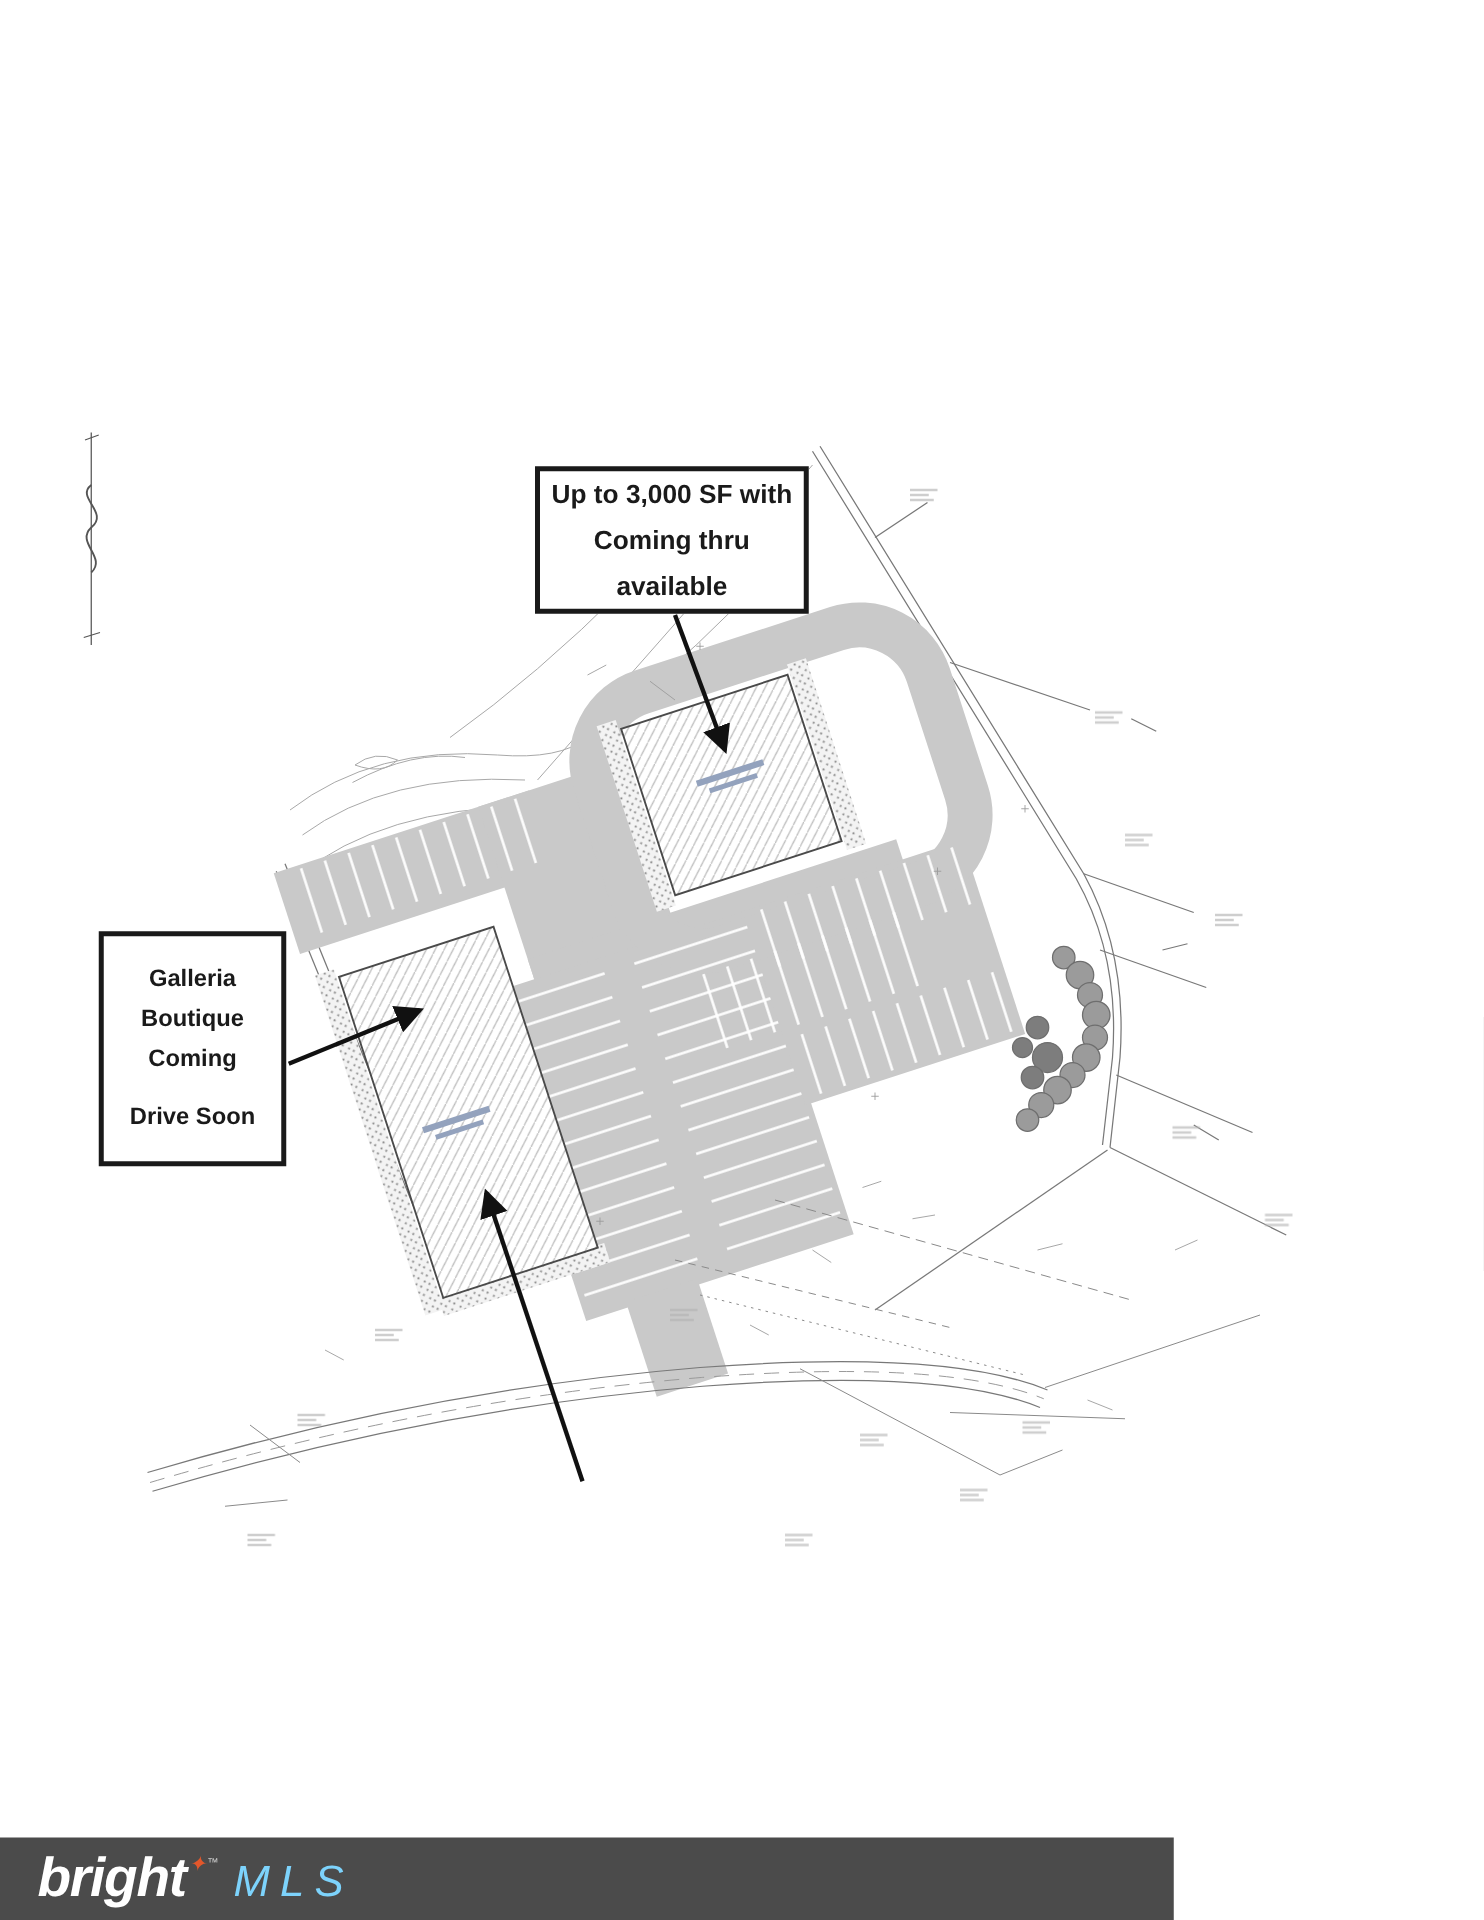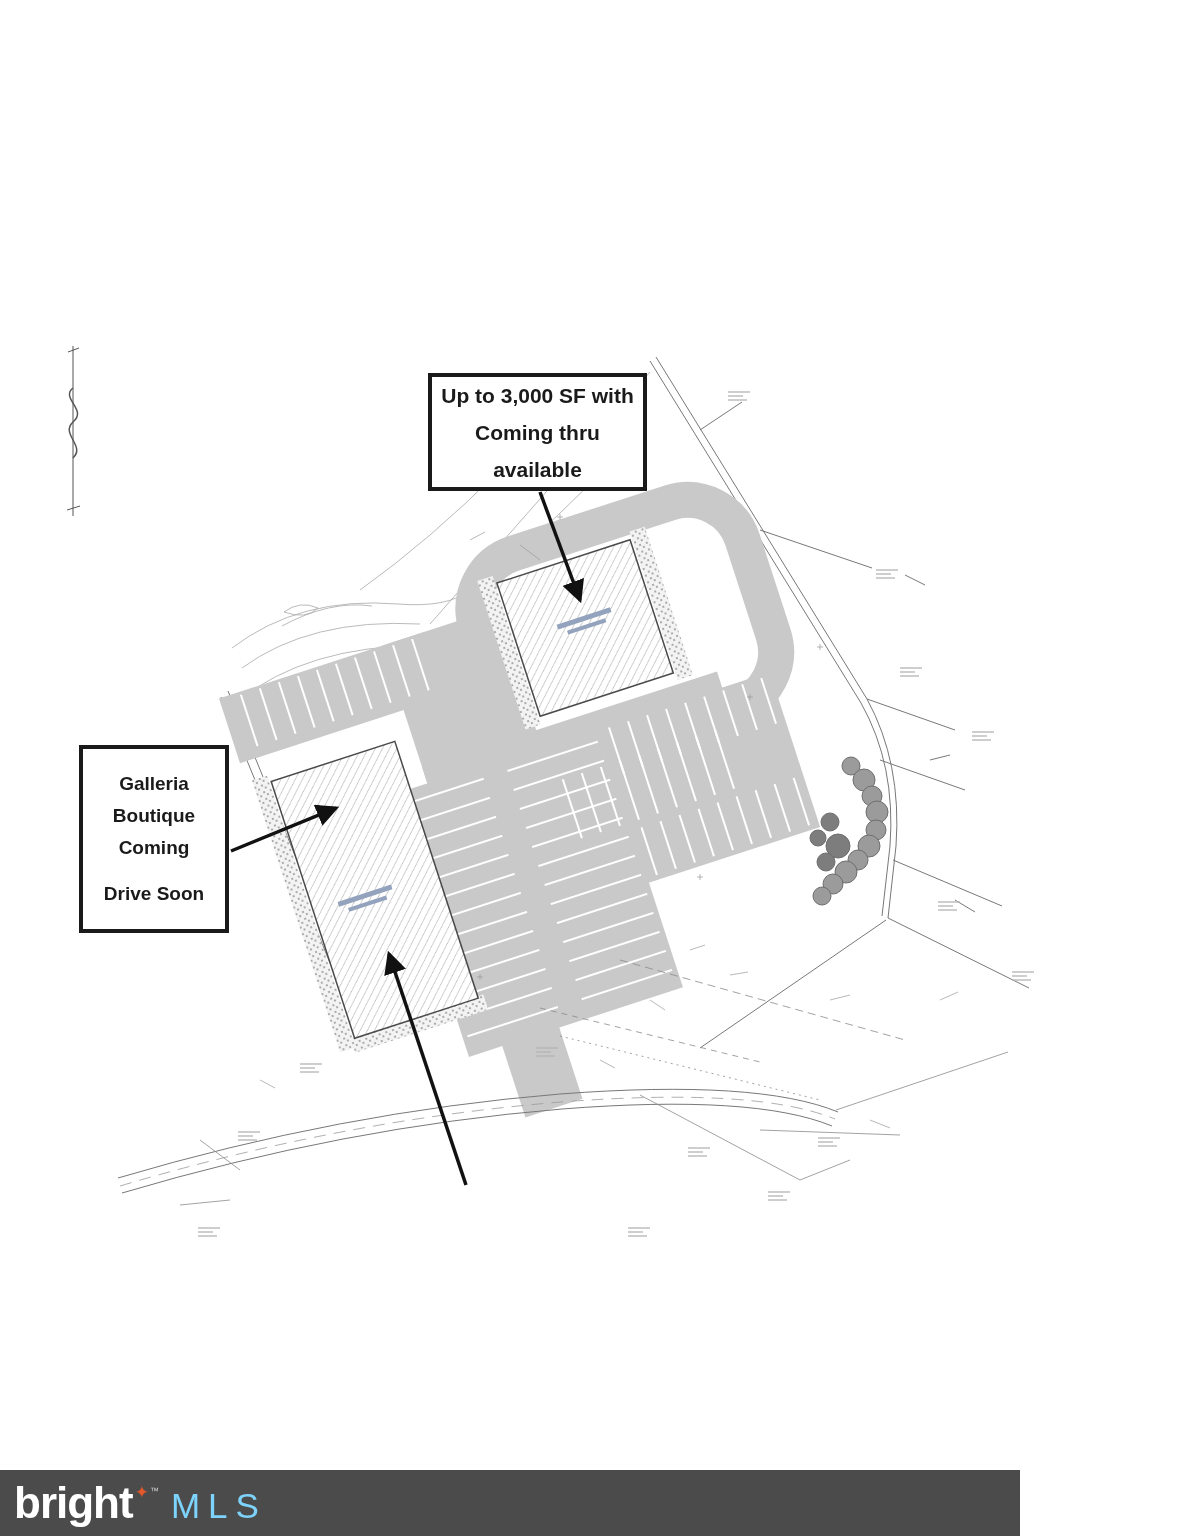--- a/index.html
+++ b/index.html
@@ -30,11 +30,12 @@
   .callout-galleria .spacer{height:14px;}
   .callout-4000{left:389px;top:1186px;width:178px;height:80px;font-size:21px;line-height:34px;}
   .footer{
-    position:absolute;left:0;bottom:0;width:1020px;height:66px;
+    position:absolute;left:0;bottom:0;width:939px;height:66px;
     background:var(--footer_bar,#4b4b4b);
     display:flex;align-items:center;
-    padding-left:14px;box-sizing:border-box;
+    padding-left:30px;box-sizing:border-box;
     z-index:6;
+    font-style:italic;
   }
   .brand{display:flex;align-items:baseline;}
   .brand .bright{color:#ffffff;font-weight:bold;font-size:44px;letter-spacing:-1px;line-height:1;}

